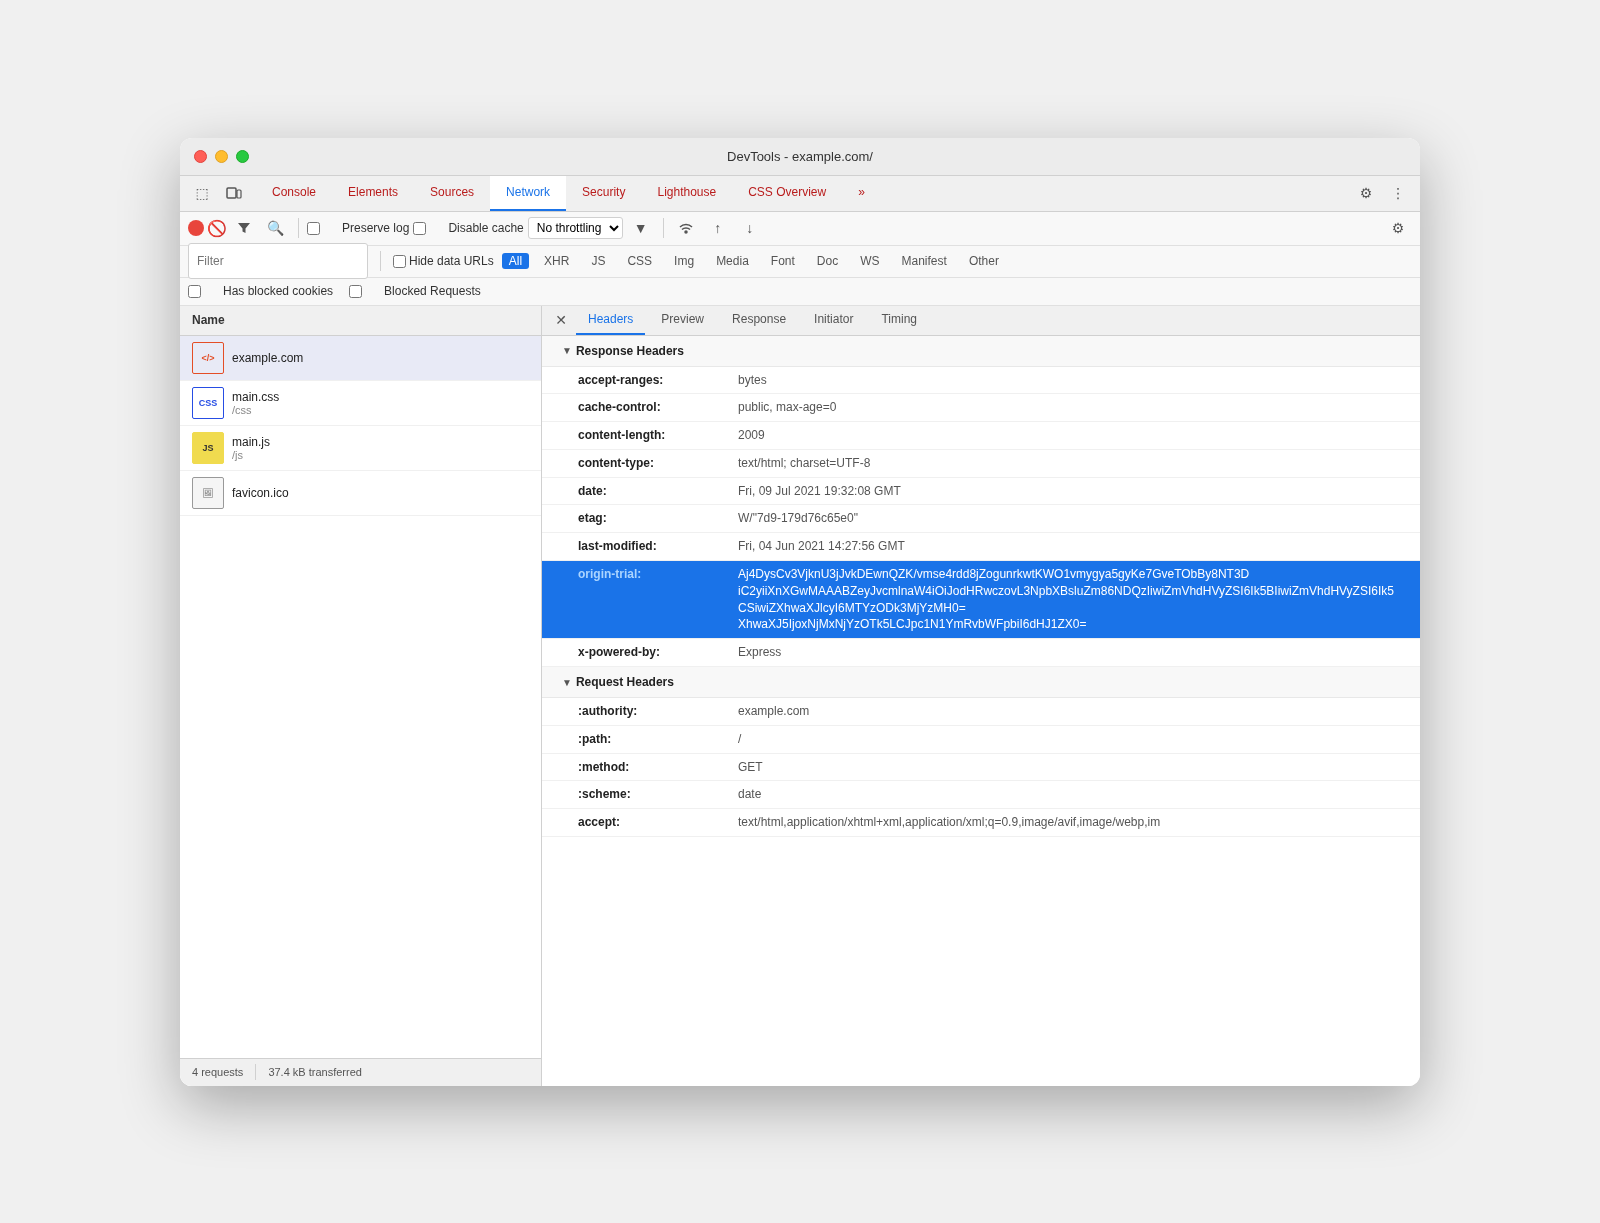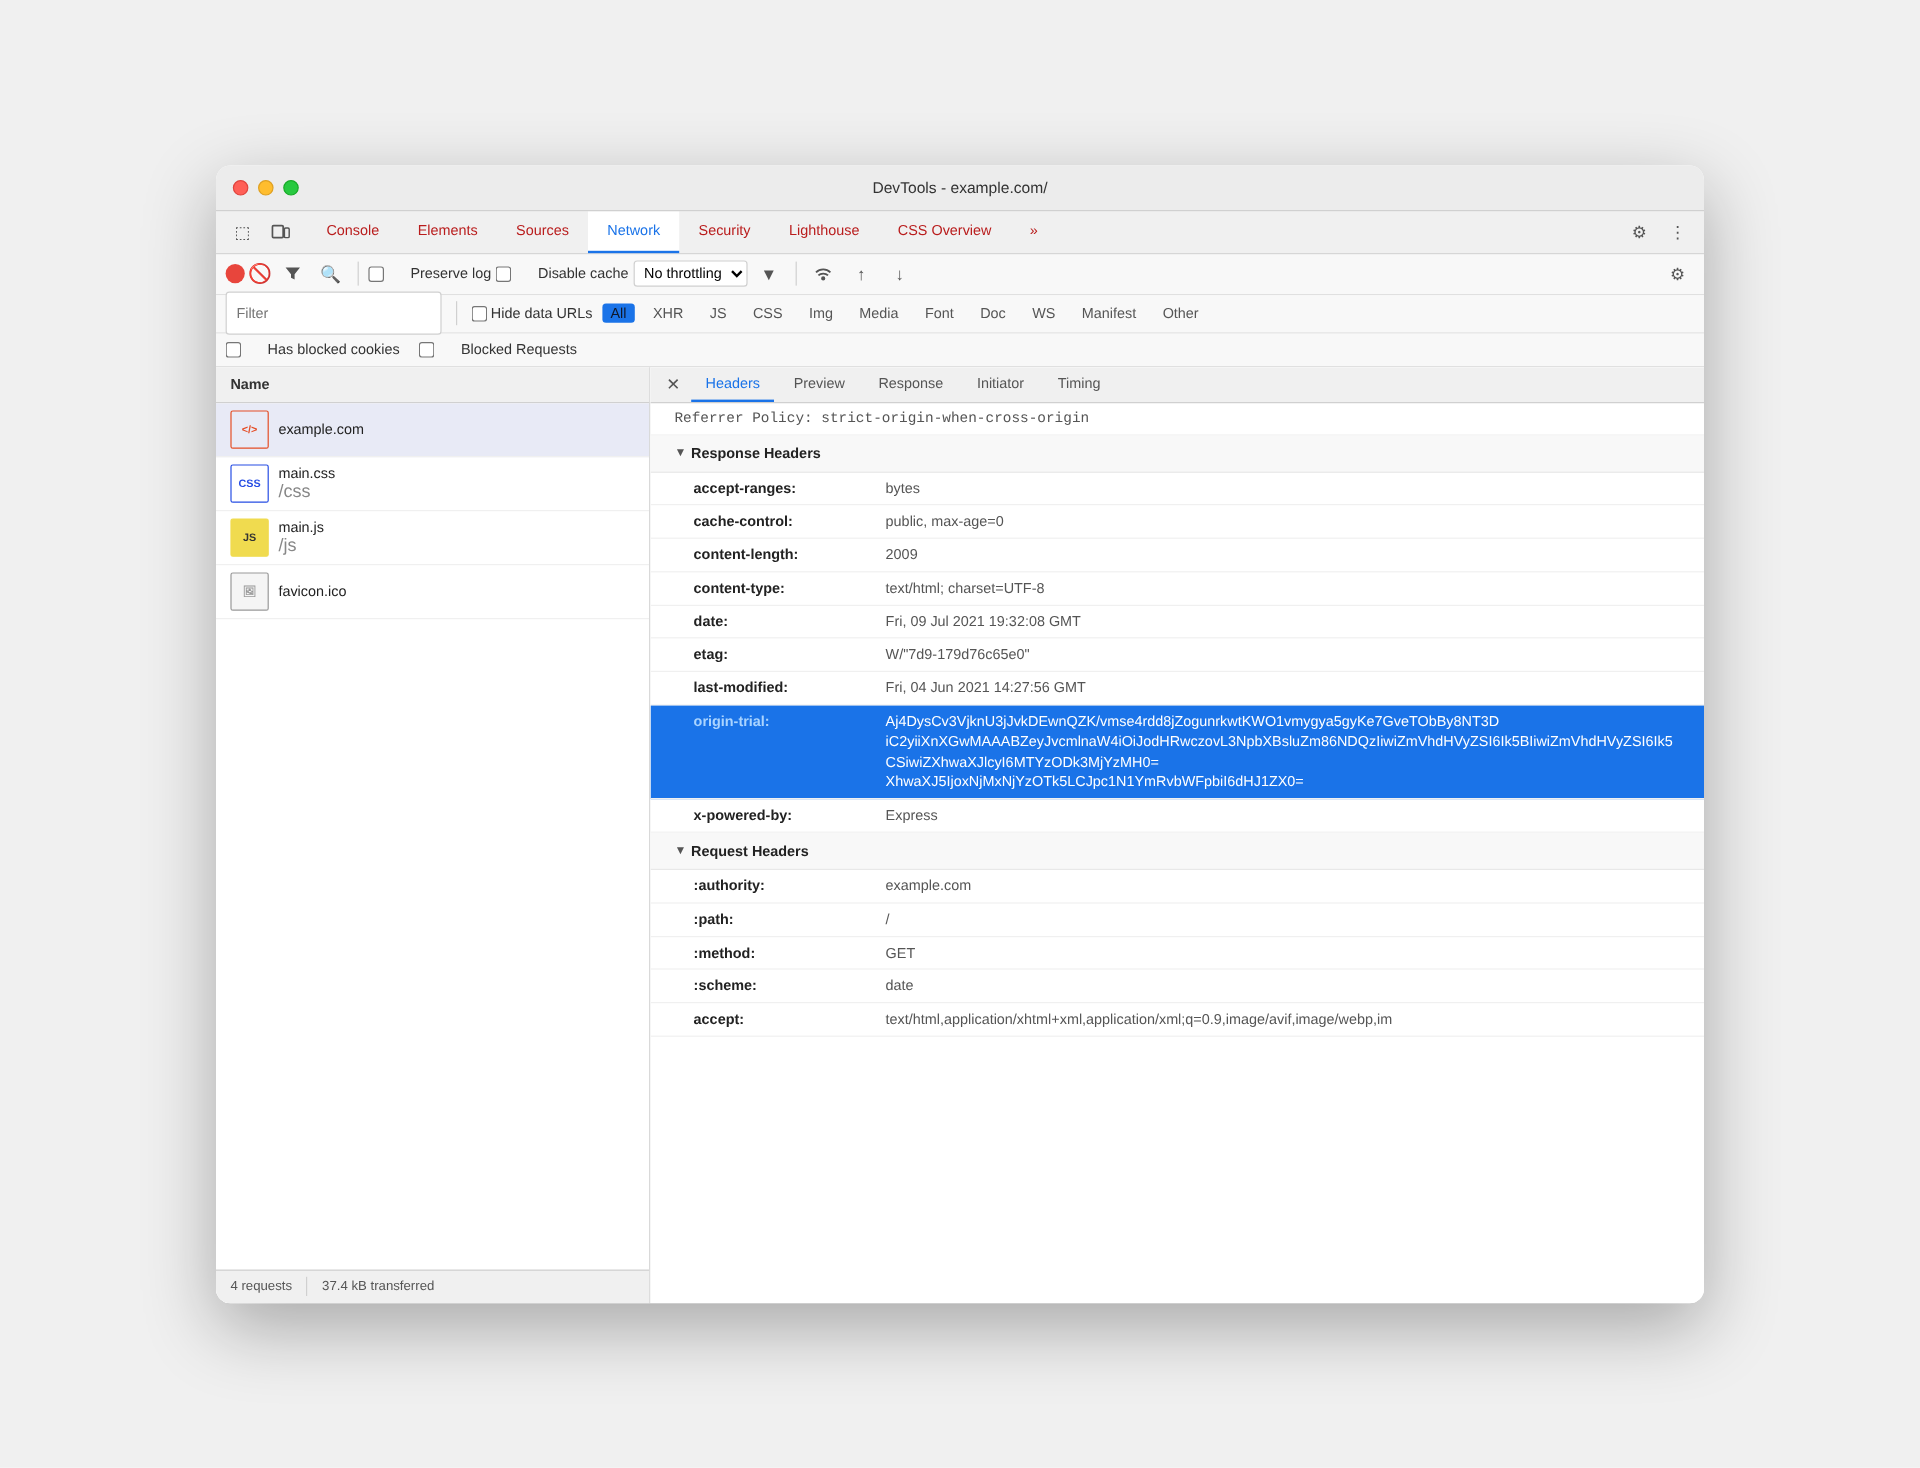--- a/index.html
+++ b/index.html
@@ -205,7 +205,7 @@
     }
     .filter-type-btn.active-all {
       background: #1a73e8;
-      color: #0f172a;
+      color: #ffffff;
       border-radius: 3px;
     }
     

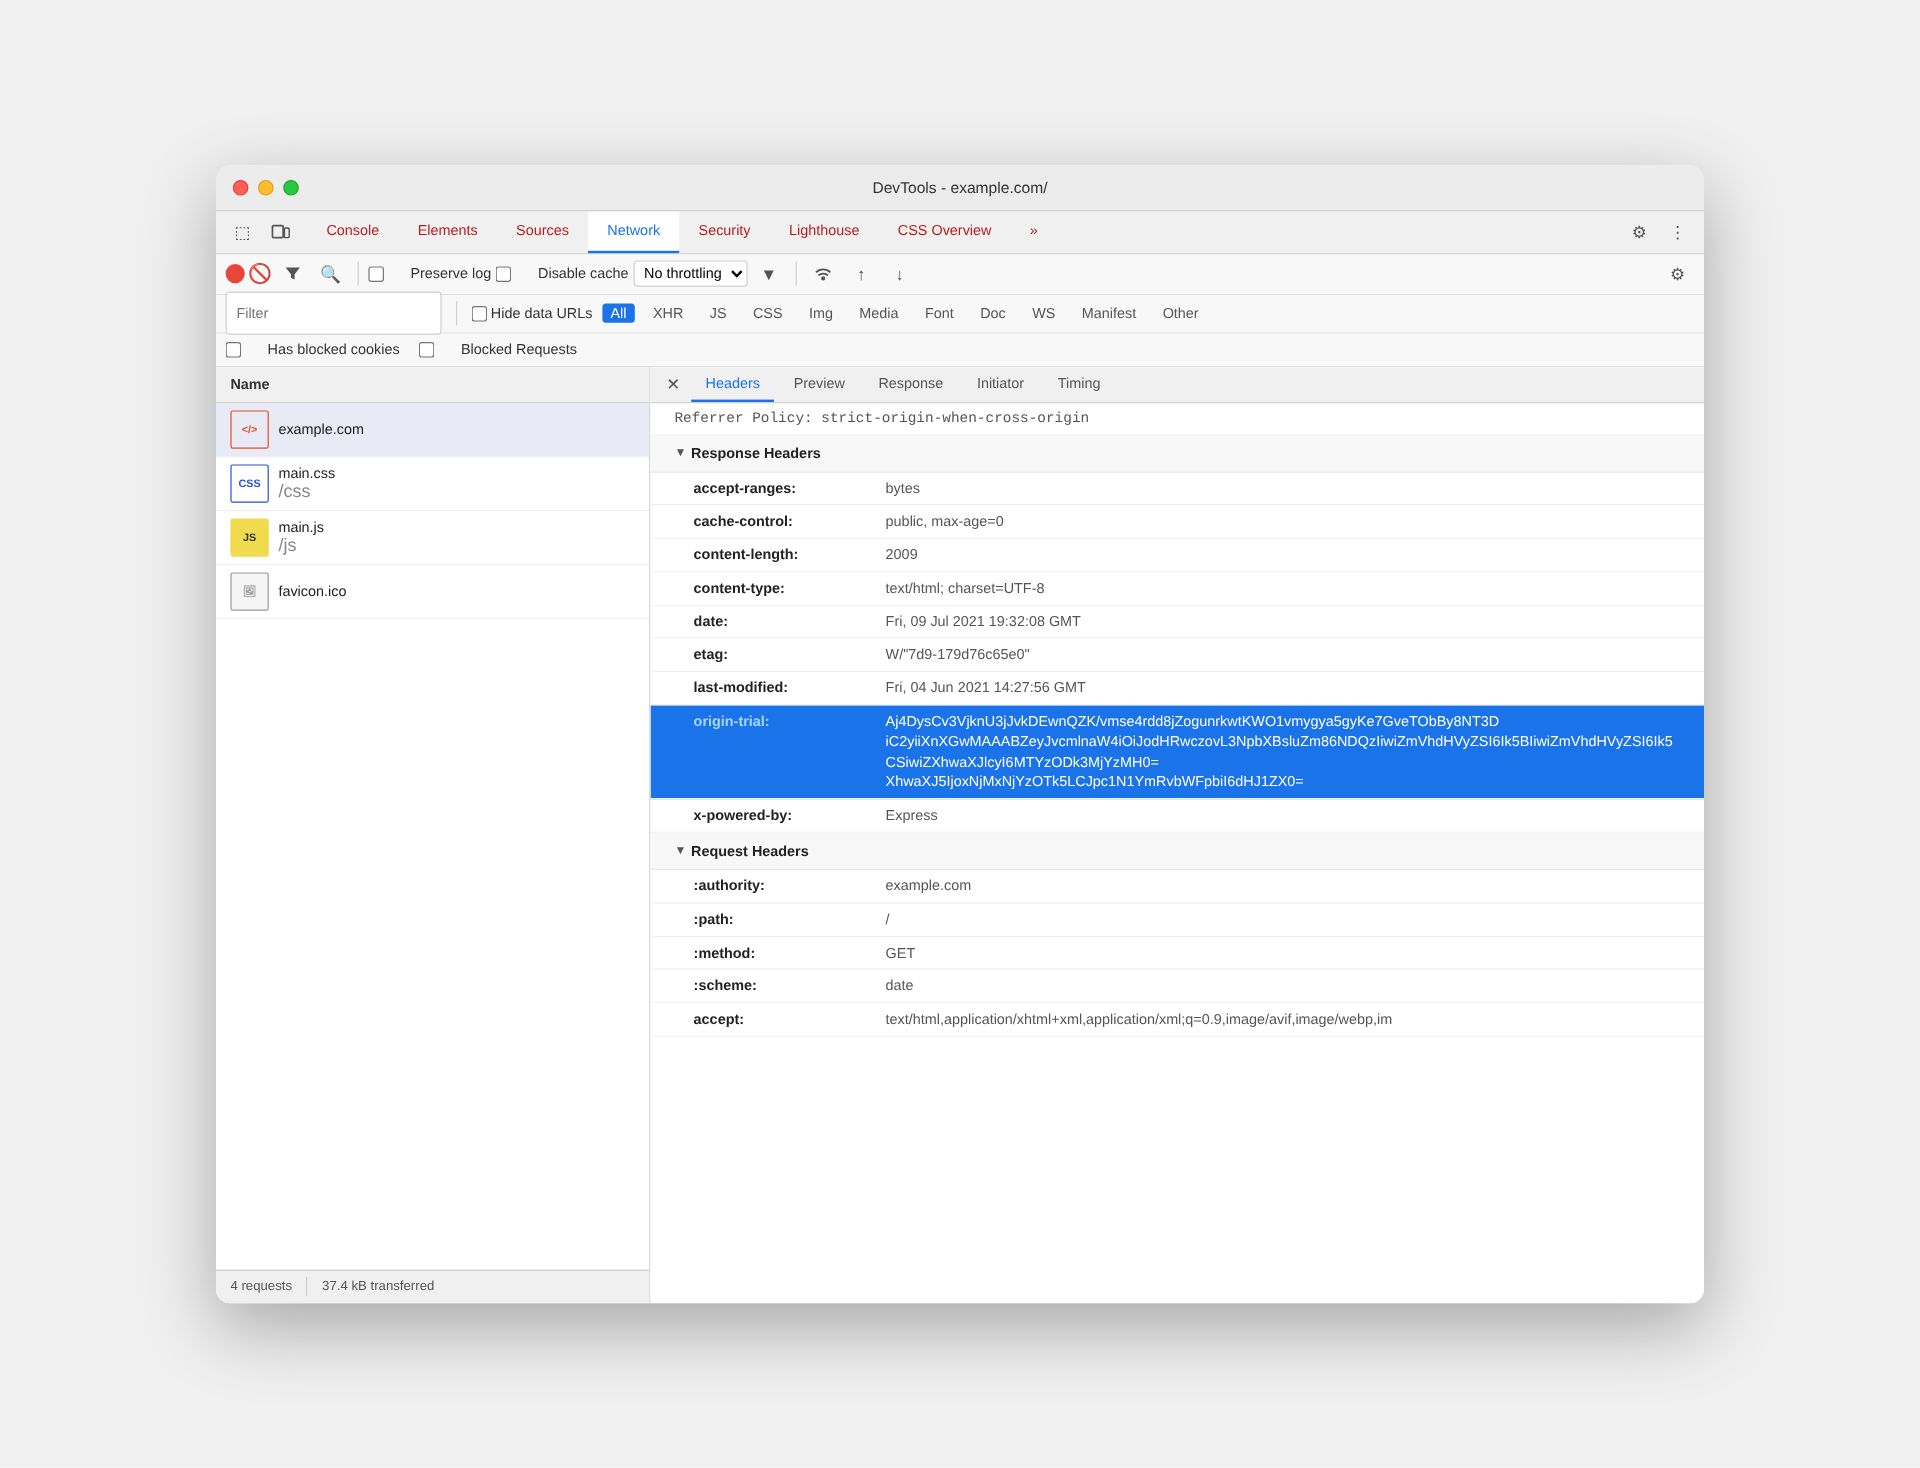--- a/index.html
+++ b/index.html
@@ -553,9 +553,6 @@
 
         <div class="headers-content">
 
-          <div class="referrer-row">
-            <span>Referrer Policy: strict-origin-when-cross-origin</span>
-          </div>
 
           <div class="section-header">
             <span class="triangle">▼</span>

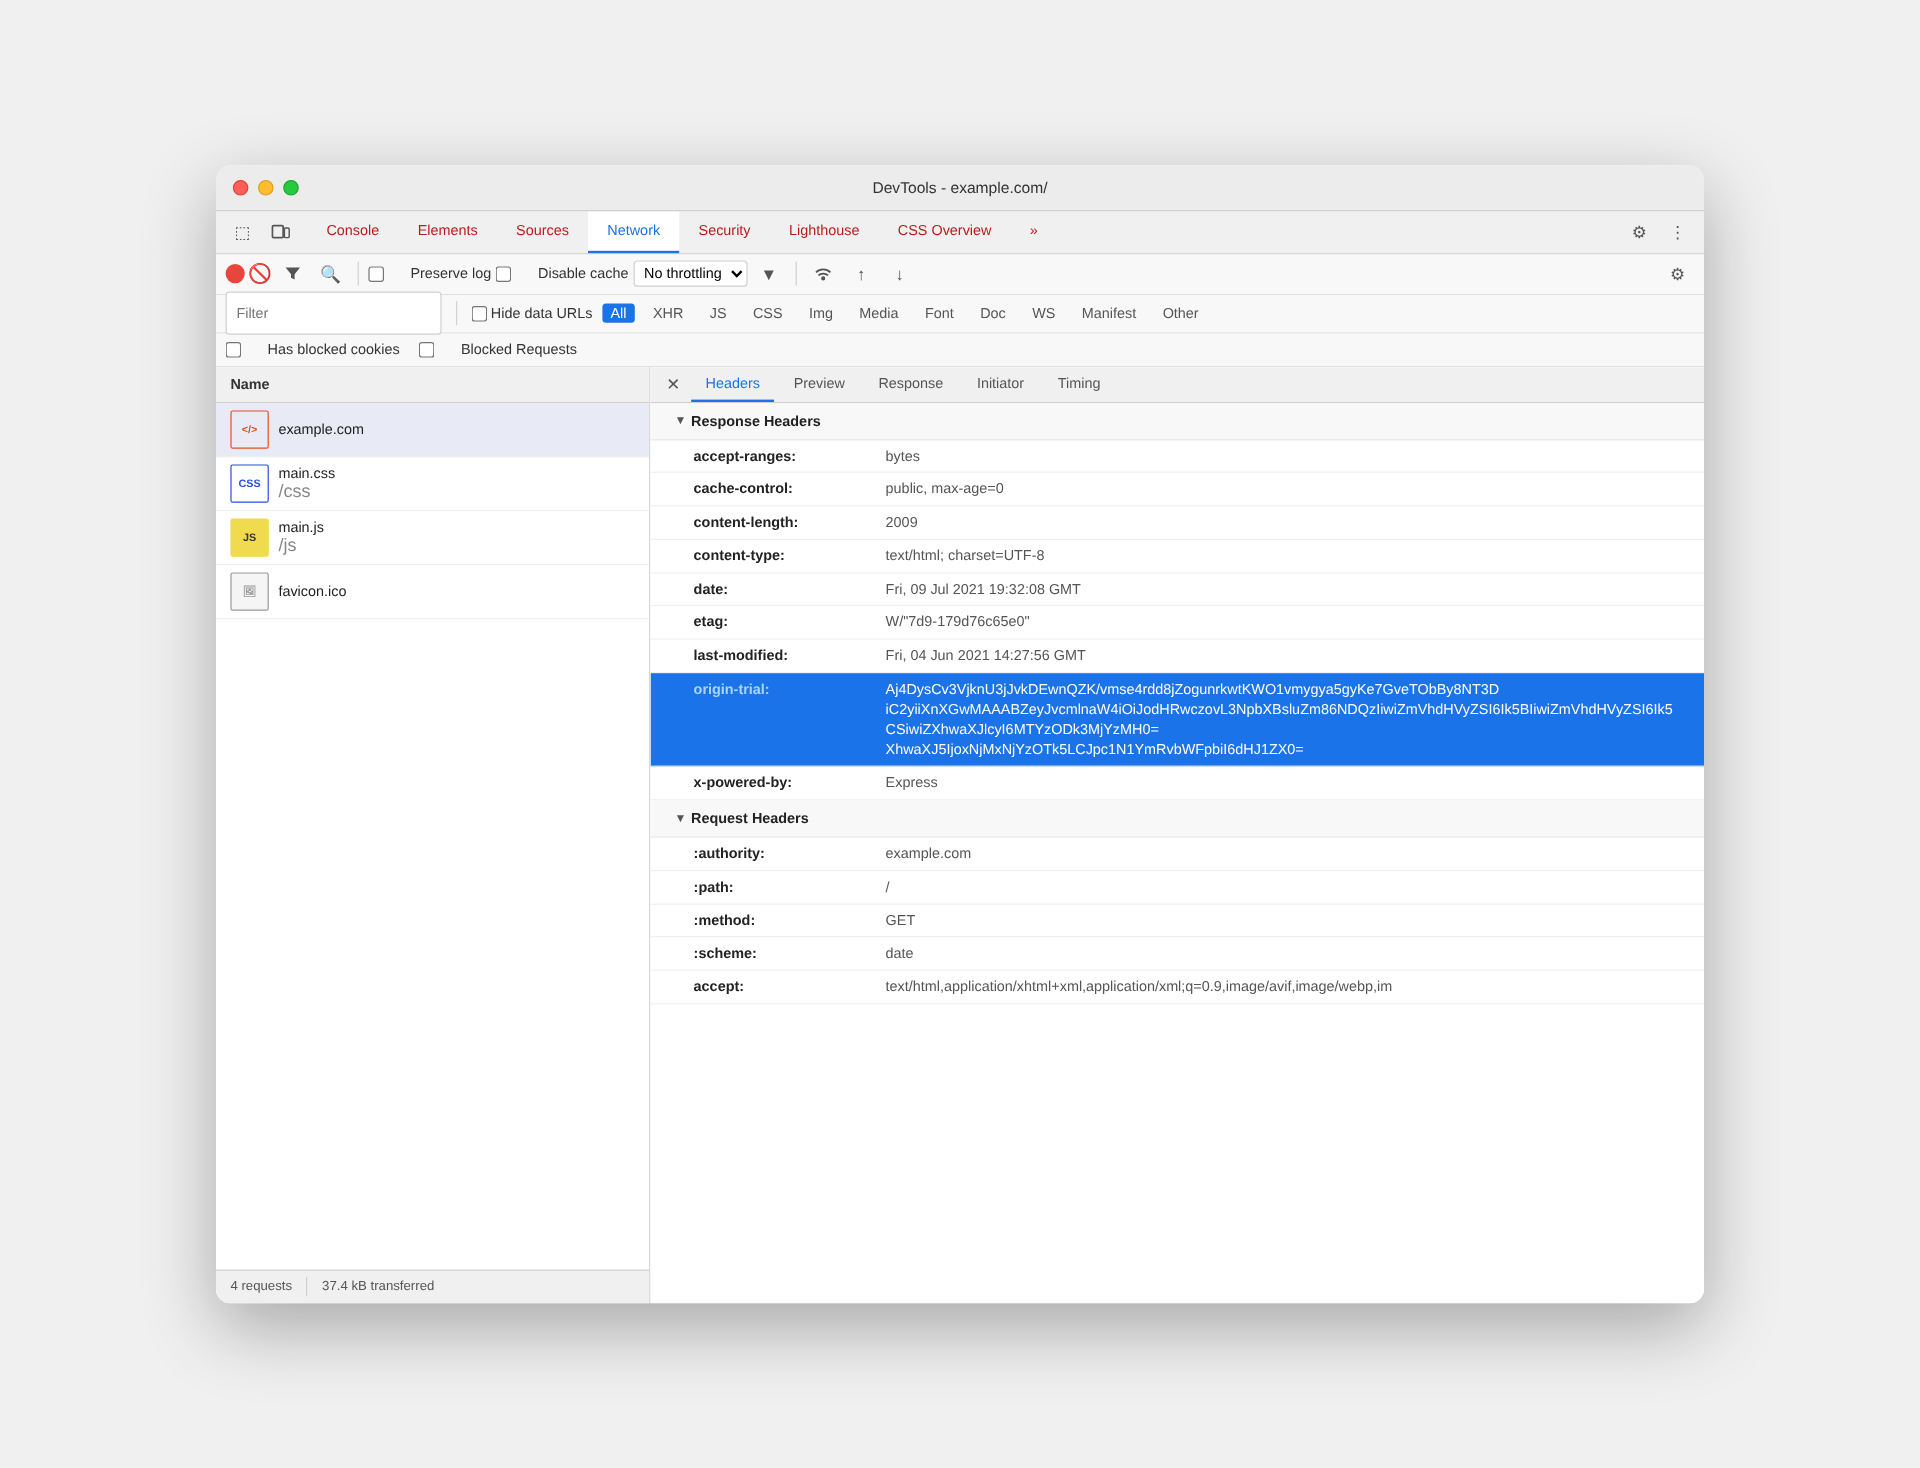--- a/index.html
+++ b/index.html
@@ -273,7 +273,7 @@
     .file-icon-ico { color: #999; border-color: #999; background: #f5f5f5; }
     .file-info { display: flex; flex-direction: column; }
     .file-name { font-size: 12px; color: #222; }
-    .file-path { font-size: 15px; color: #888; }
+    .file-path { font-size: 11px; color: #888; }
     .file-panel-footer {
       height: 28px;
       background: #f0f0f0;

